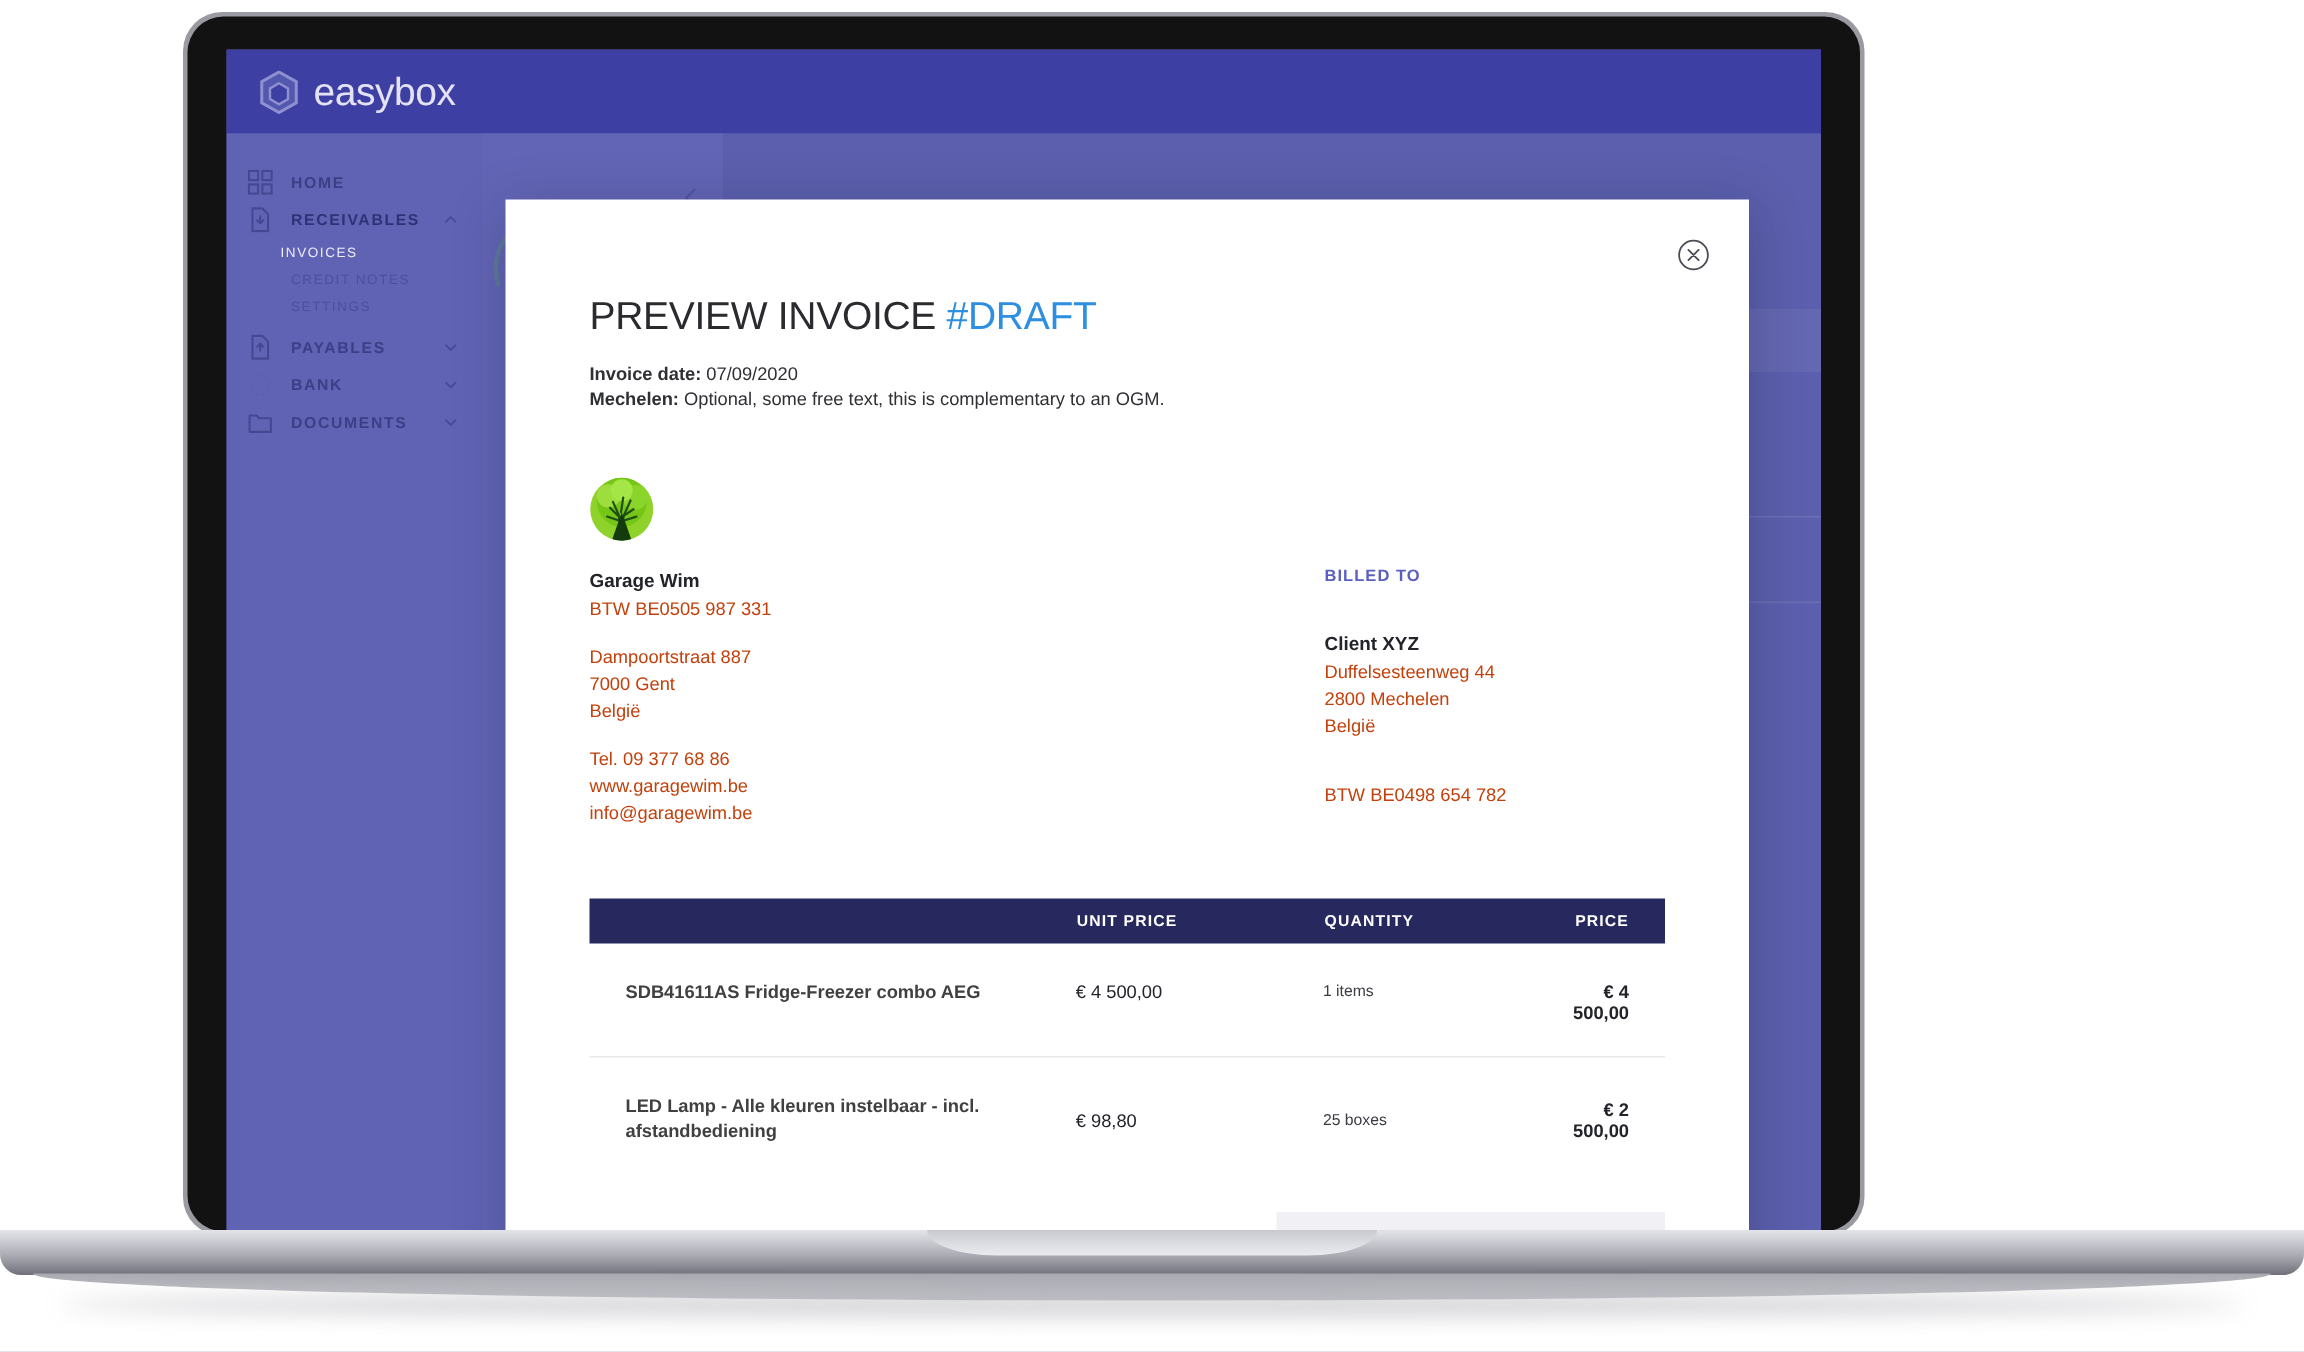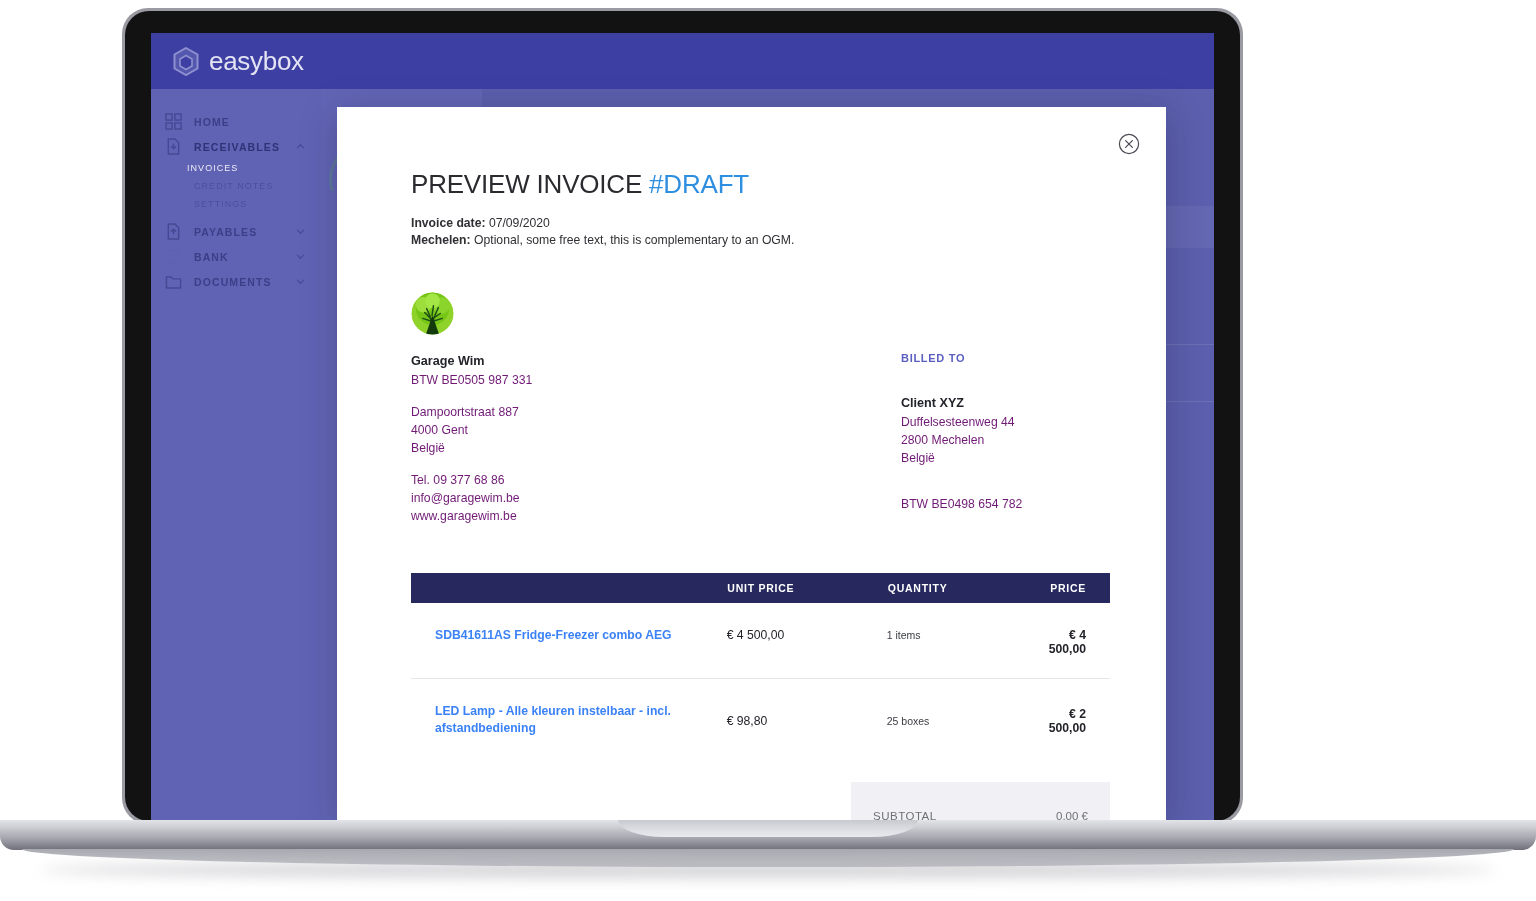--- a/index.html
+++ b/index.html
@@ -249,13 +249,12 @@
   .modal {
     position: absolute;
     left: 186px;
-    top: 74px;
+    top: 100px;
     width: 829px;
     height: 714px;
     background: #ffffff;
     box-shadow: 0 6px 34px rgba(22,22,48,0.26);
     overflow: hidden;
-    padding-left: 18px;
   }
   .modal-close {
     position: absolute;

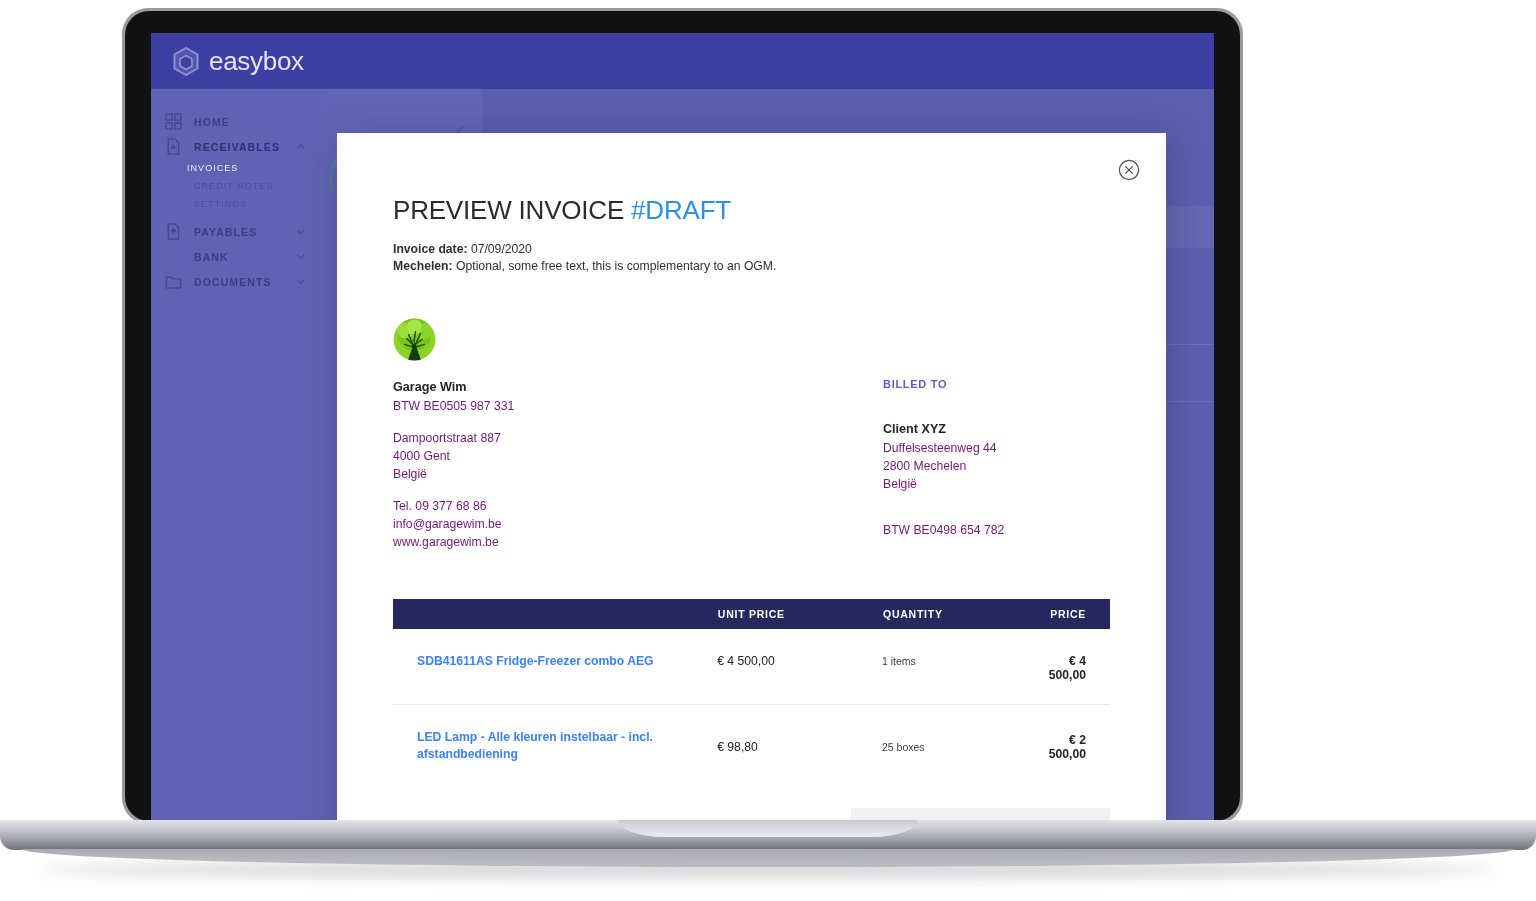--- a/index.html
+++ b/index.html
@@ -306,7 +306,7 @@
   }
   .p-line {
     font-size: 12.2px;
-    color: #701a75;
+    color: #c2410c;
     line-height: 18px;
   }
   .p-gap { height: 14px; }

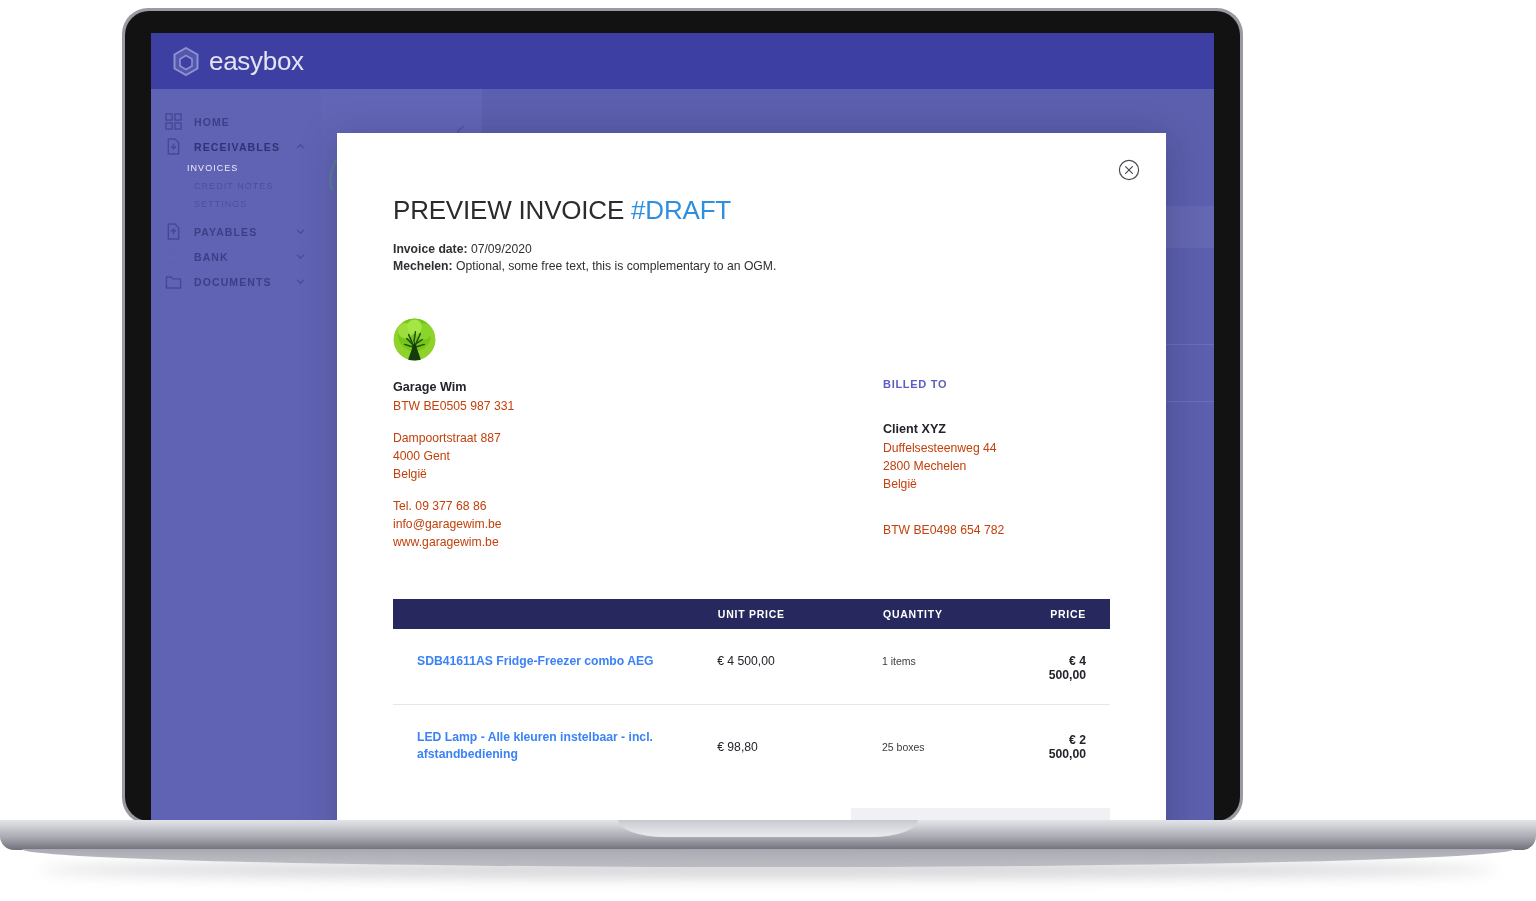--- a/index.html
+++ b/index.html
@@ -541,7 +541,7 @@
                 <div class="p-line">BTW BE0505 987 331</div>
                 <div class="p-gap"></div>
                 <div class="p-line">Dampoortstraat 887</div>
-                <div class="p-line">4000 Gent</div>
+                <div class="p-line">7000 Gent</div>
                 <div class="p-line">België</div>
                 <div class="p-gap"></div>
                 <div class="p-line">Tel. 09 377 68 86</div>

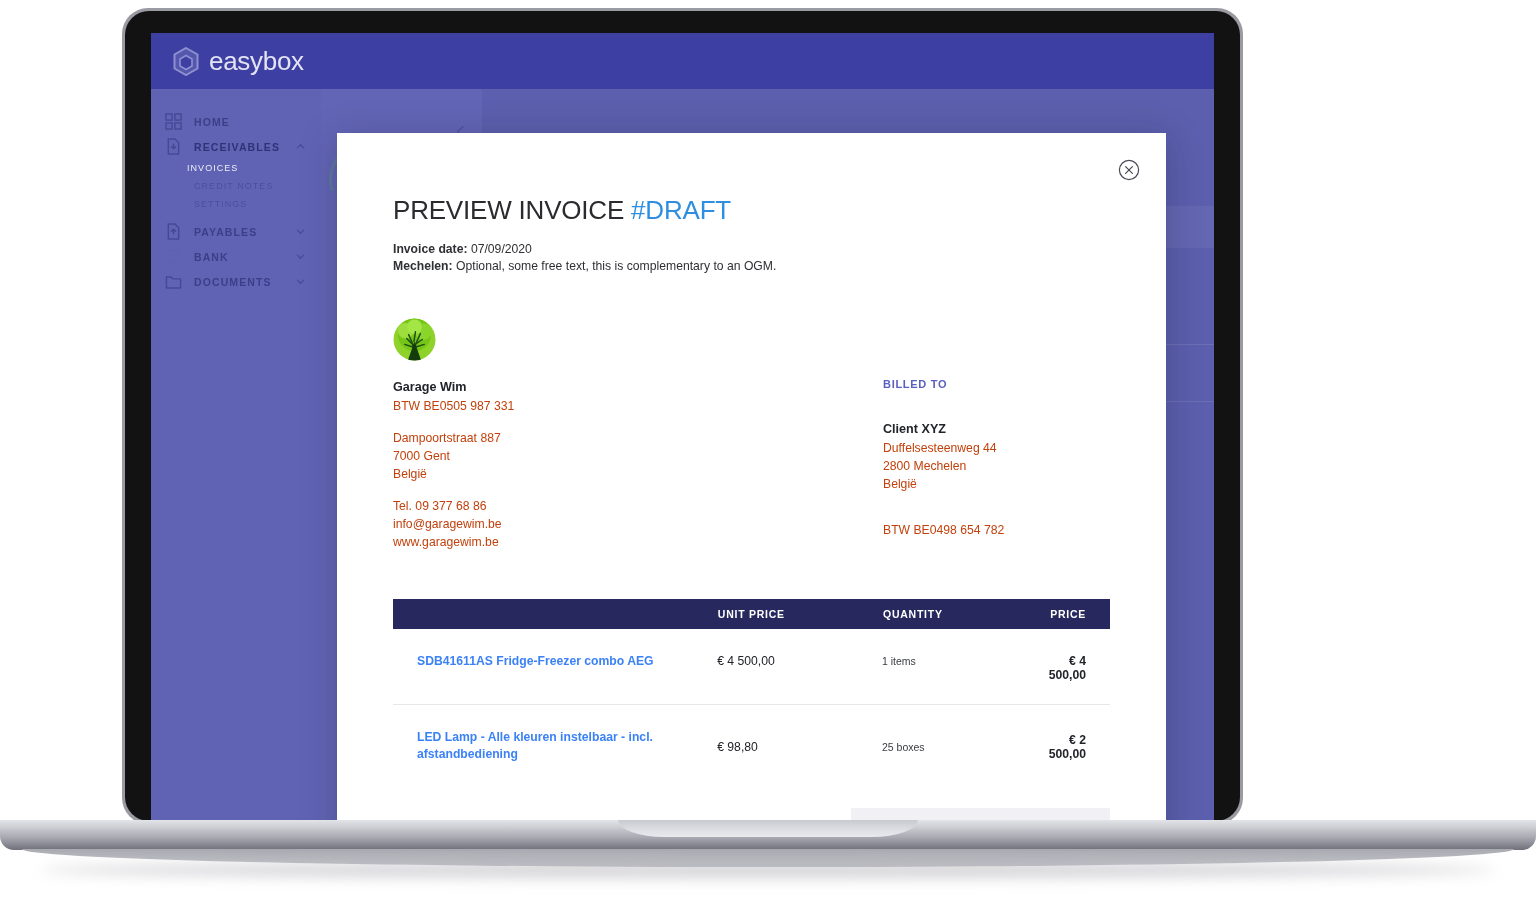--- a/index.html
+++ b/index.html
@@ -545,8 +545,8 @@
                 <div class="p-line">België</div>
                 <div class="p-gap"></div>
                 <div class="p-line">Tel. 09 377 68 86</div>
+                <div class="p-line">www.garagewim.be</div>
                 <div class="p-line">info@garagewim.be</div>
-                <div class="p-line">www.garagewim.be</div>
               </div>
 
               <div class="party-to">

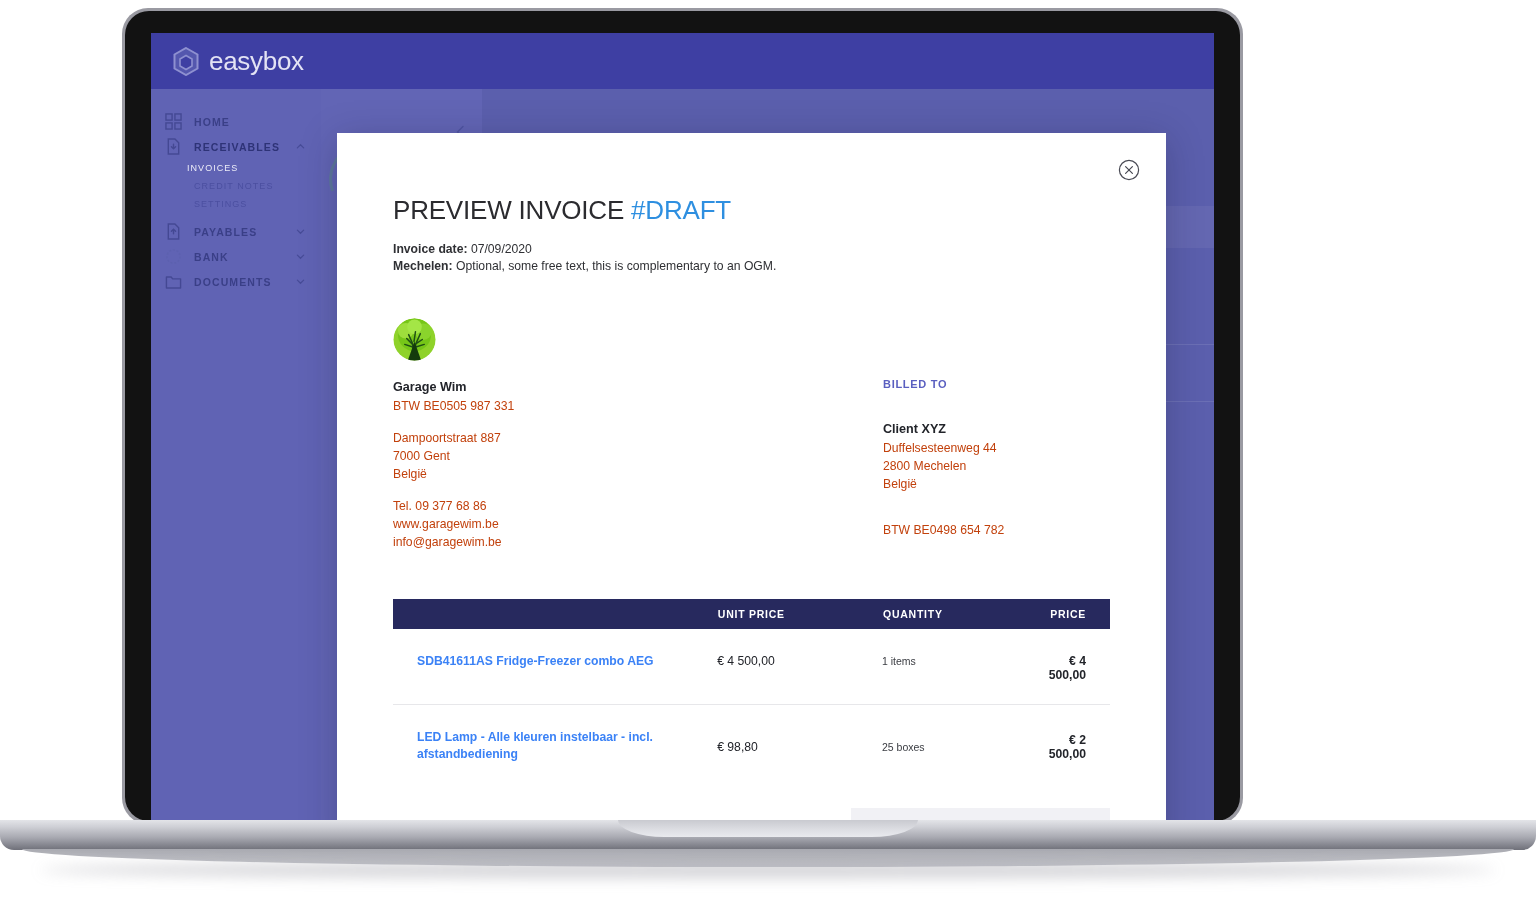--- a/index.html
+++ b/index.html
@@ -351,7 +351,7 @@
     padding-left: 24px;
     font-size: 12.2px;
     font-weight: 700;
-    color: #3b82f6;
+    color: #404040;
     line-height: 17.5px;
   }
   .r-unit {

